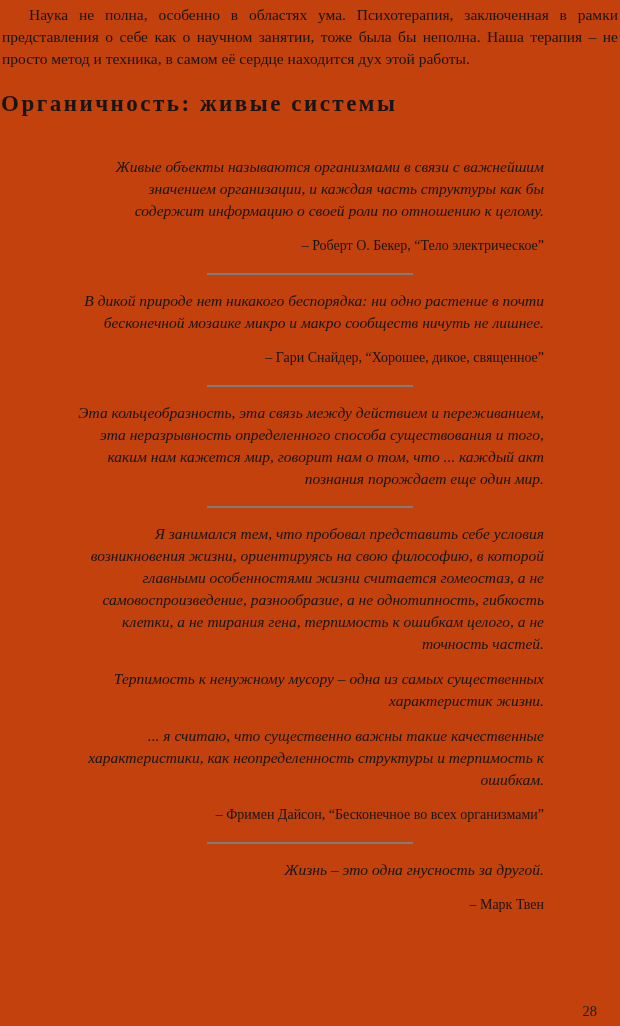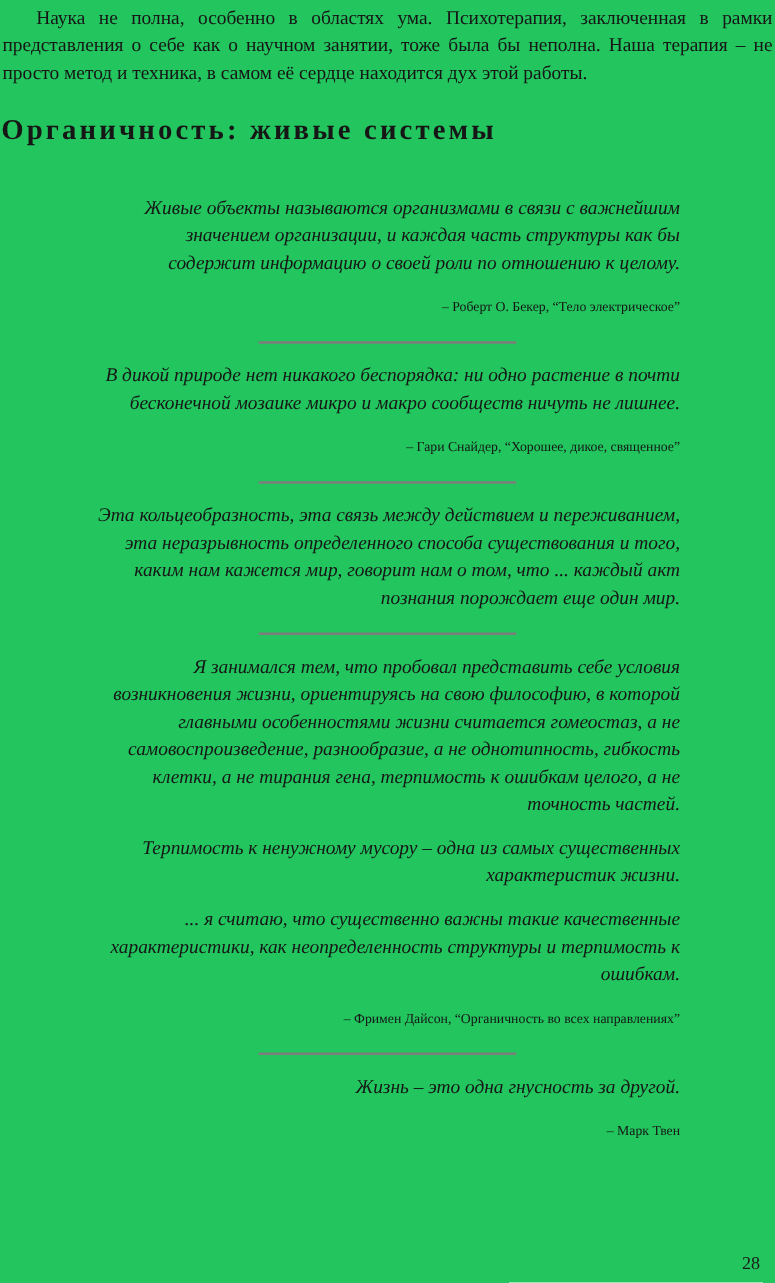--- a/index.html
+++ b/index.html
@@ -11,7 +11,7 @@
     position: relative;
     width: 620px;
     height: 1026px;
-    background: #22c55e;
+    background: #c2410c;
     color: #161616;
     font-family: "Liberation Serif", "DejaVu Serif", serif;
     overflow: hidden;

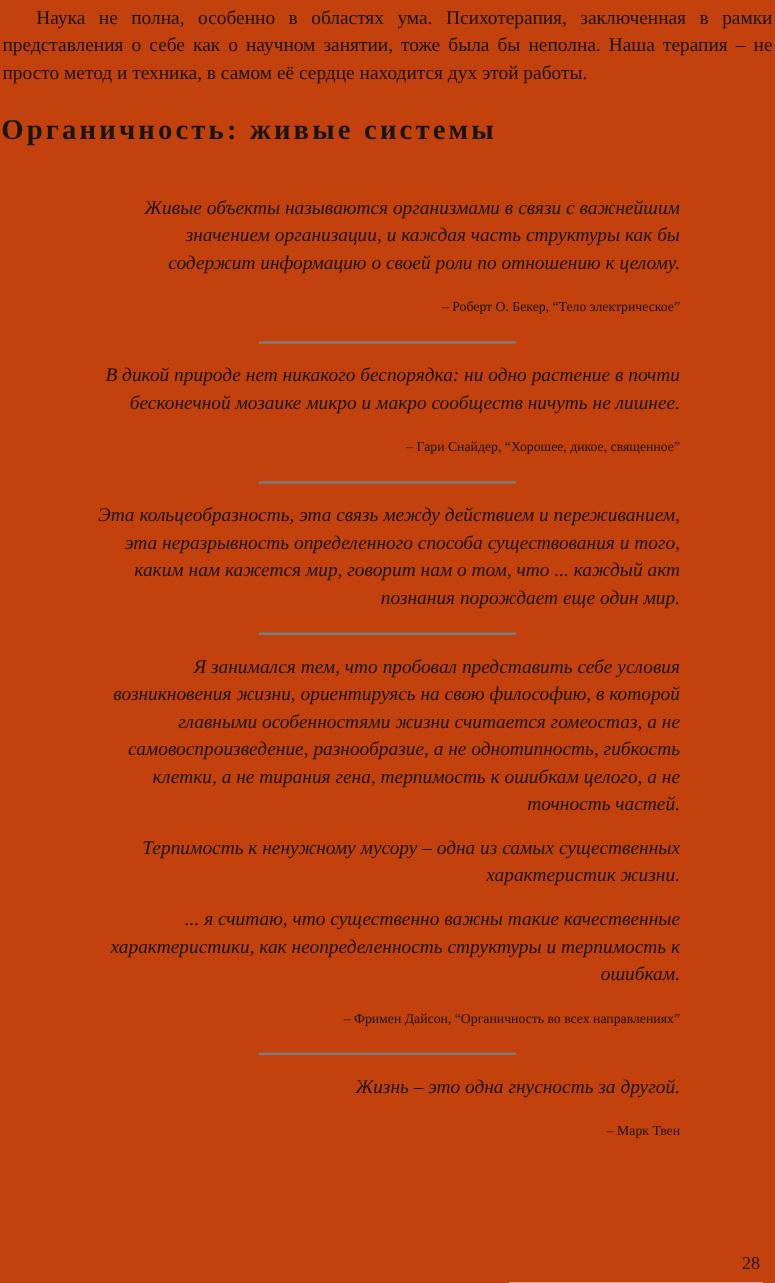--- a/index.html
+++ b/index.html
@@ -49,7 +49,7 @@
   .attribution {
     margin: 13px 0 0 0;
     font-style: normal;
-    font-size: 11px;
+    font-size: 14px;
     line-height: 22px;
   }
   .separator {

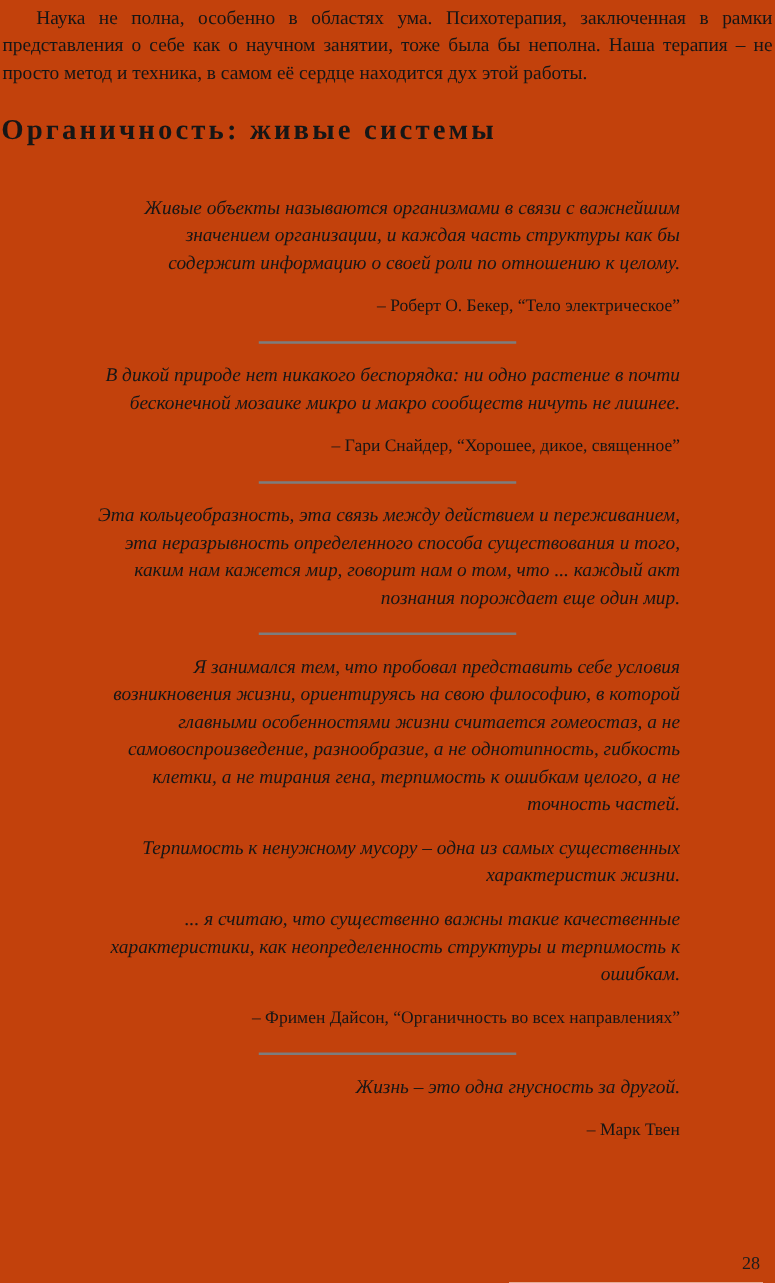--- a/index.html
+++ b/index.html
@@ -106,7 +106,7 @@
           <p class="quote-paragraph">Терпимость к ненужному мусору – одна из самых существенных характеристик жизни.</p>
           <p class="quote-paragraph">... я считаю, что существенно важны такие качественные характеристики, как неопределенность структуры и терпимость к ошибкам.</p>
         </div>
-    <p class="attribution">– Фримен Дайсон, “Органичность во всех направлениях”</p>
+    <p class="attribution">– Фримен Дайсон, “Бесконечное во всех организмами”</p>
     <hr class="separator">
   </blockquote>
 

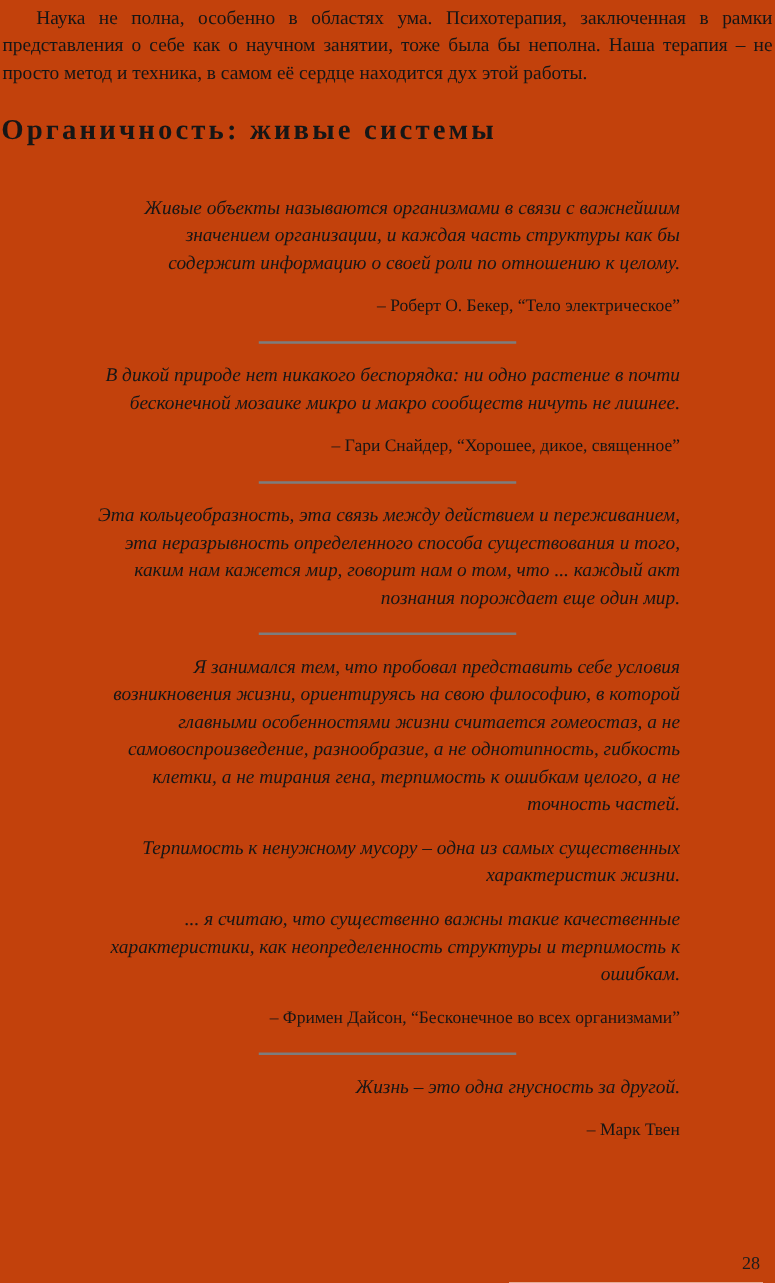--- a/index.html
+++ b/index.html
@@ -61,7 +61,7 @@
   }
   .page-number {
     position: absolute;
-    right: 12px;
+    right: 23px;
     bottom: 6px;
     font-size: 14.5px;
     line-height: 18px;

